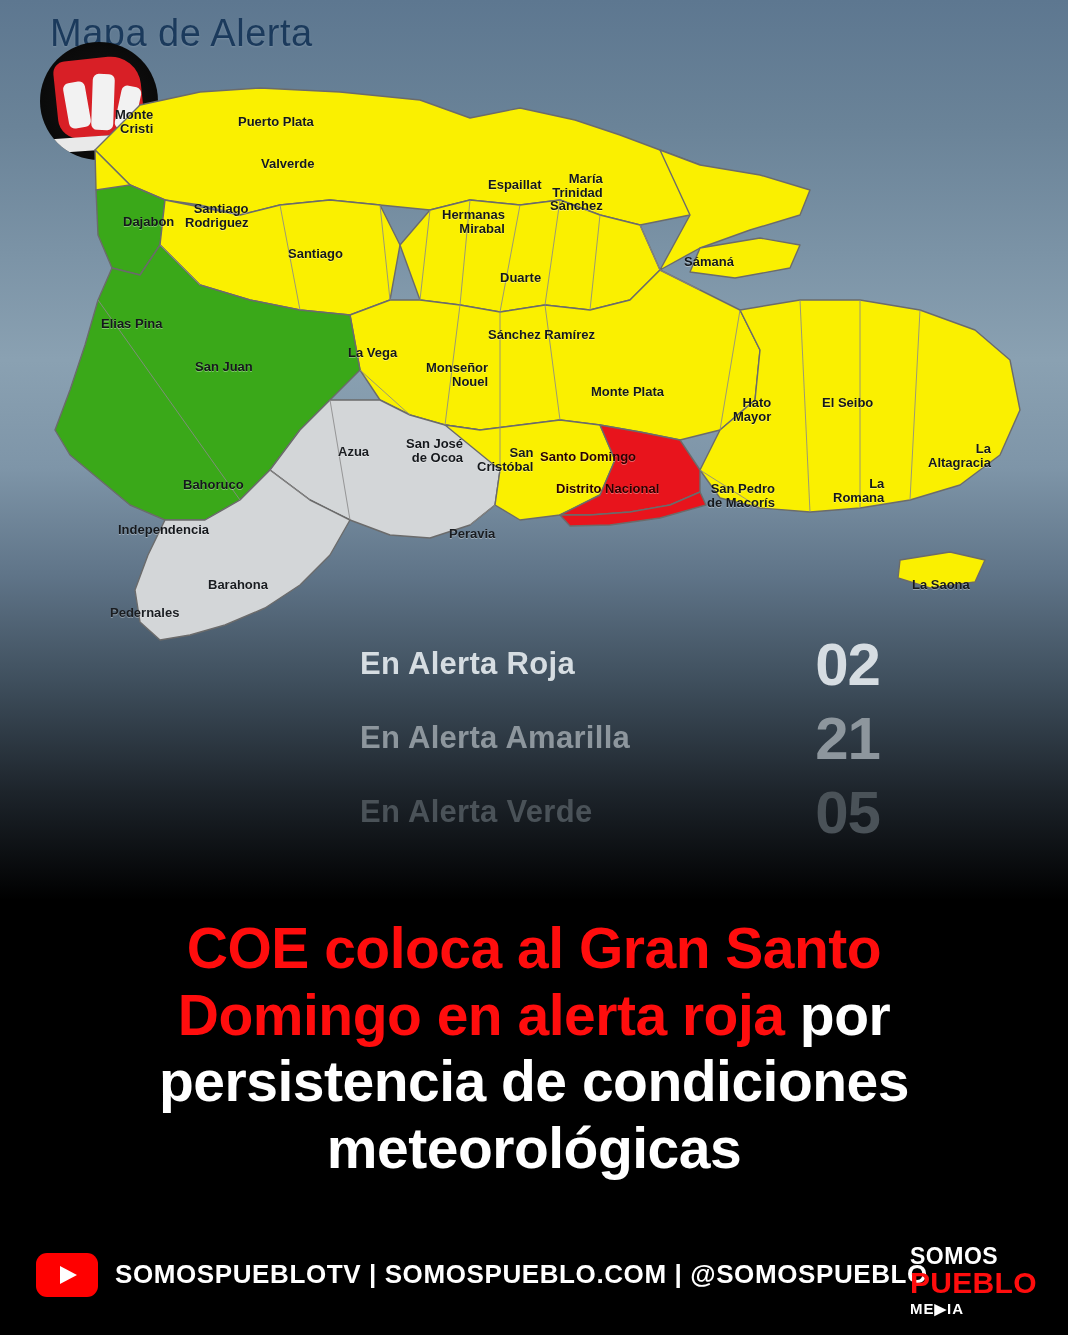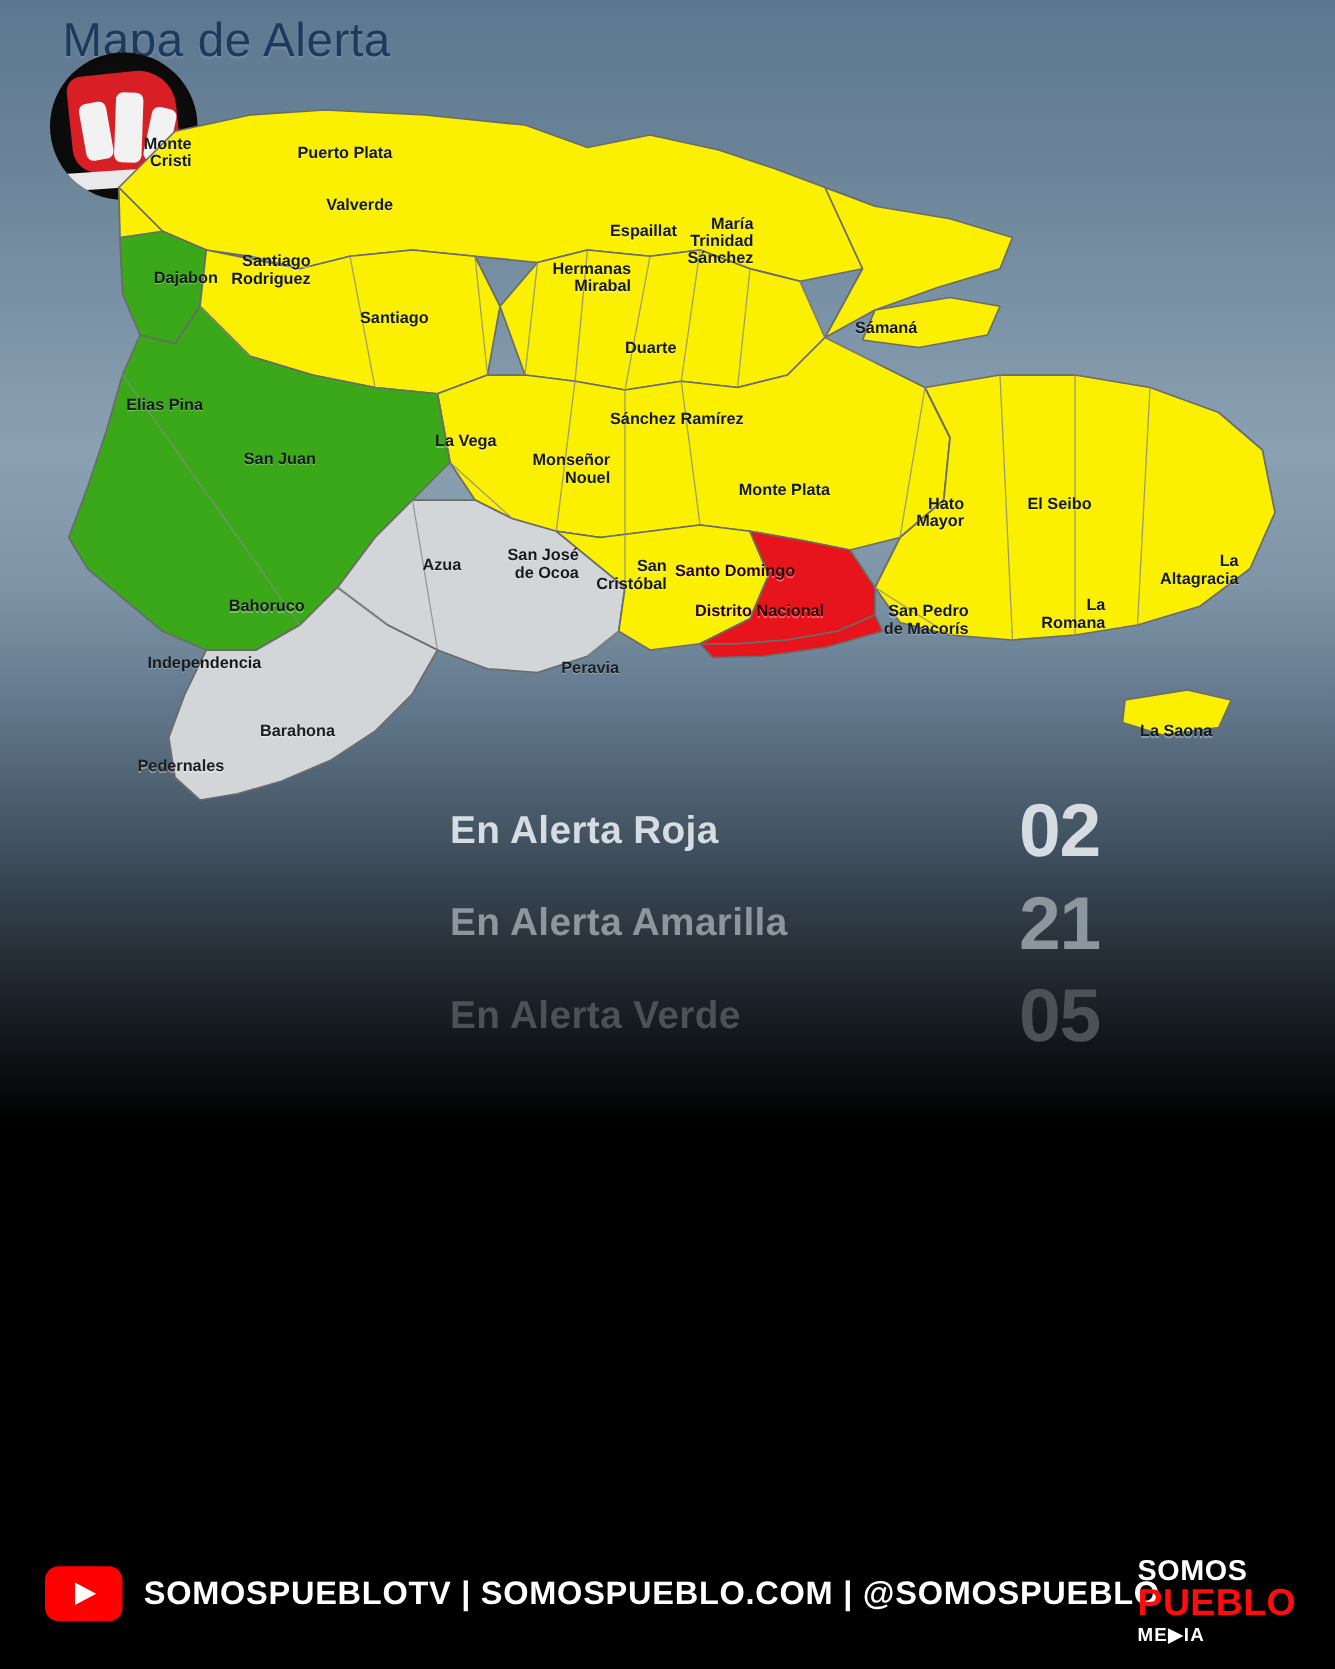--- a/index.html
+++ b/index.html
@@ -233,6 +233,9 @@
     </div>
   </div>
 
+  <div class="headline">
+    <span class="red">COE coloca al Gran Santo Domingo en alerta roja </span><span>por persistencia de condiciones meteorológicas</span>
+  </div>
 
   <div class="footer">
     <div class="yt-btn">

